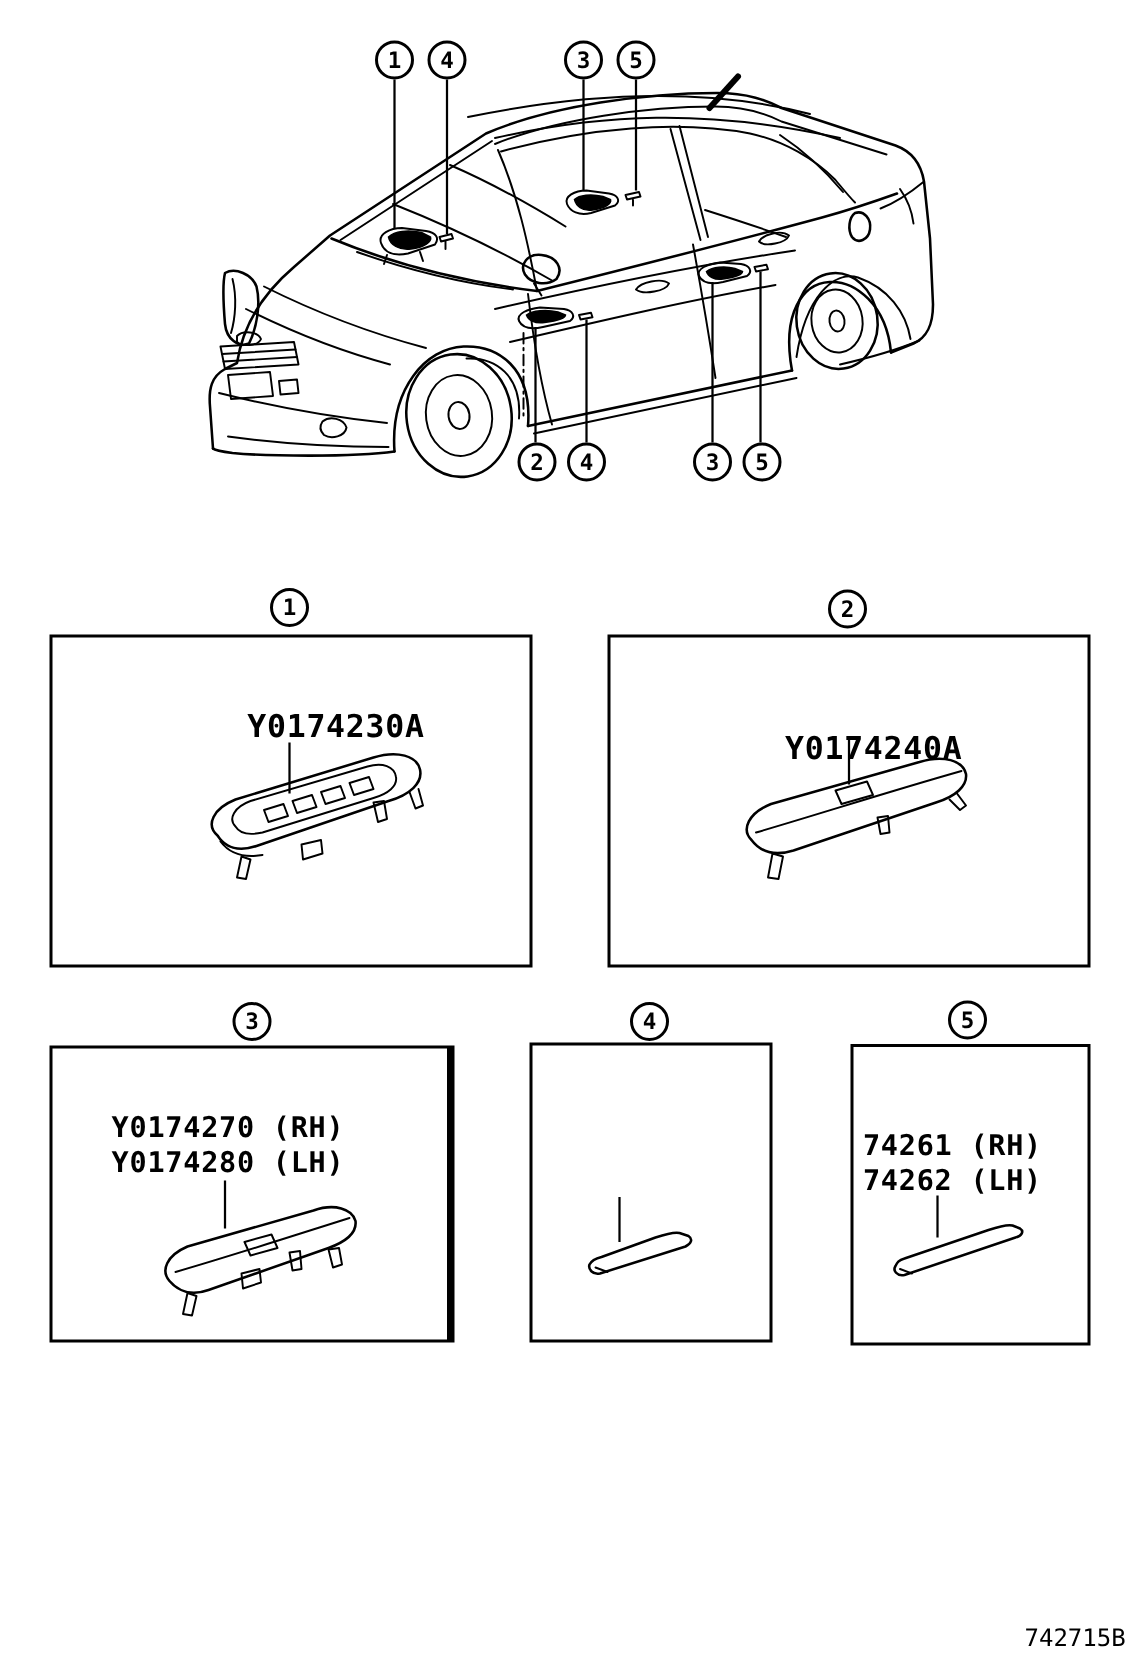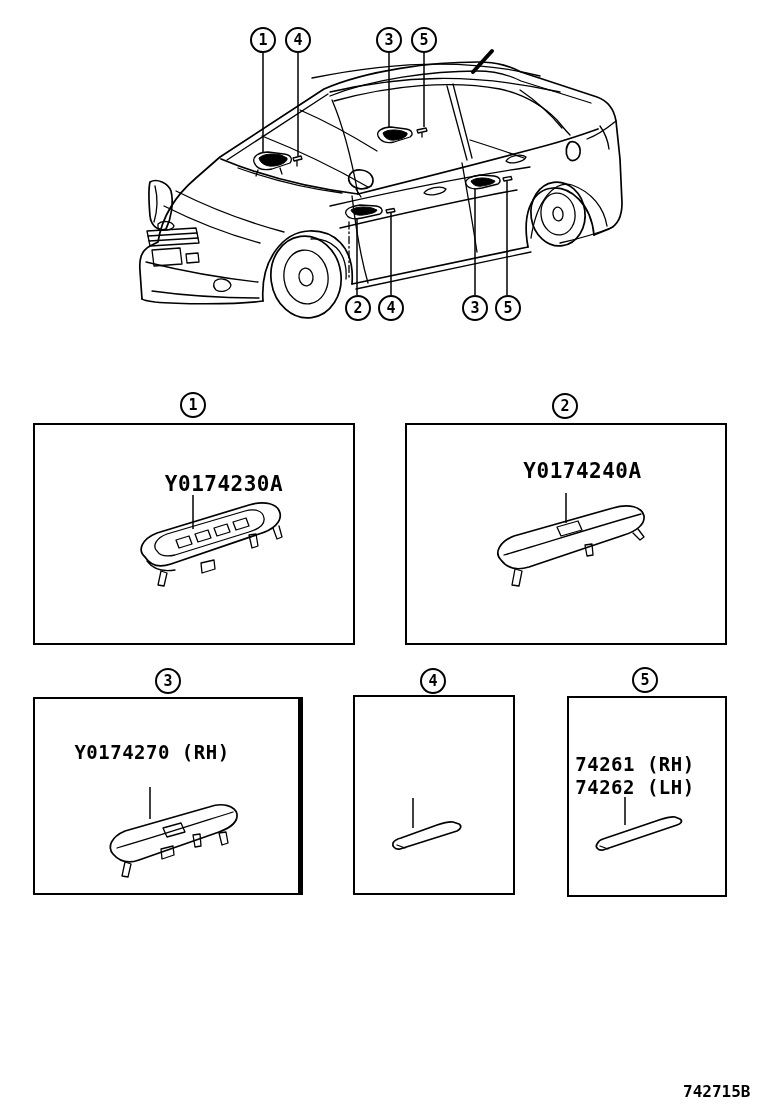--- a/index.html
+++ b/index.html
@@ -222,7 +222,7 @@
       <span>2</span>
     </div>
   <div class="part-box" style="left:405px;top:423px;width:322px;height:222px"></div>
-  <div class="part-label big" style="left:405px;top:460px;width:355px"><span>Y0174240A</span></div>
+  <div class="part-label big" style="left:405px;top:488px;width:355px"><span>Y0174240A</span></div>
   <svg class="part-svg" style="left:405px;top:423px" width="322" height="222" viewBox="0 0 322 222">
     <path class="leader" d="M161,70 V100"></path>
     <path class="stroke" d="M96,137 C89,130 94,119 109,113 L208,85 C224,80 237,84 239,93 C240,101 232,108 219,112 L124,144 C111,148 102,145 96,137 Z"></path>

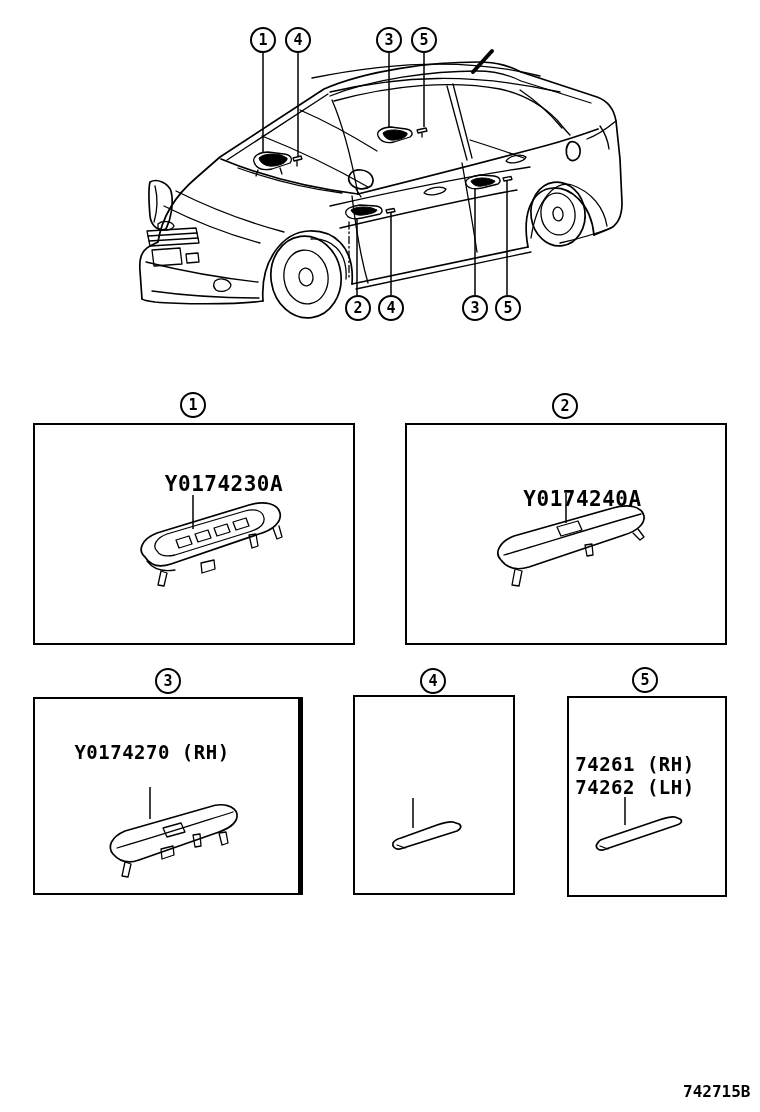--- a/index.html
+++ b/index.html
@@ -237,7 +237,7 @@
       <span>3</span>
     </div>
   <div class="part-box thick-right" style="left:33px;top:697px;width:270px;height:198px"></div>
-  <div class="part-label two-line" style="left:33px;top:741px;width:238px"><span>Y0174270 (RH)</span><br></div>
+  <div class="part-label two-line" style="left:33px;top:741px;width:238px"><span>Y0174270 (RH)</span><br><span>Y0174280 (LH)</span></div>
   <svg class="part-svg" style="left:33px;top:697px" width="270" height="198" viewBox="0 0 270 198">
     <path class="leader" d="M117,90 V122"></path>
     <path class="stroke" d="M80,157 C74,150 78,140 92,134 L176,110 C190,105 202,109 204,117 C205,125 197,131 186,135 L106,163 C95,167 86,164 80,157 Z"></path>

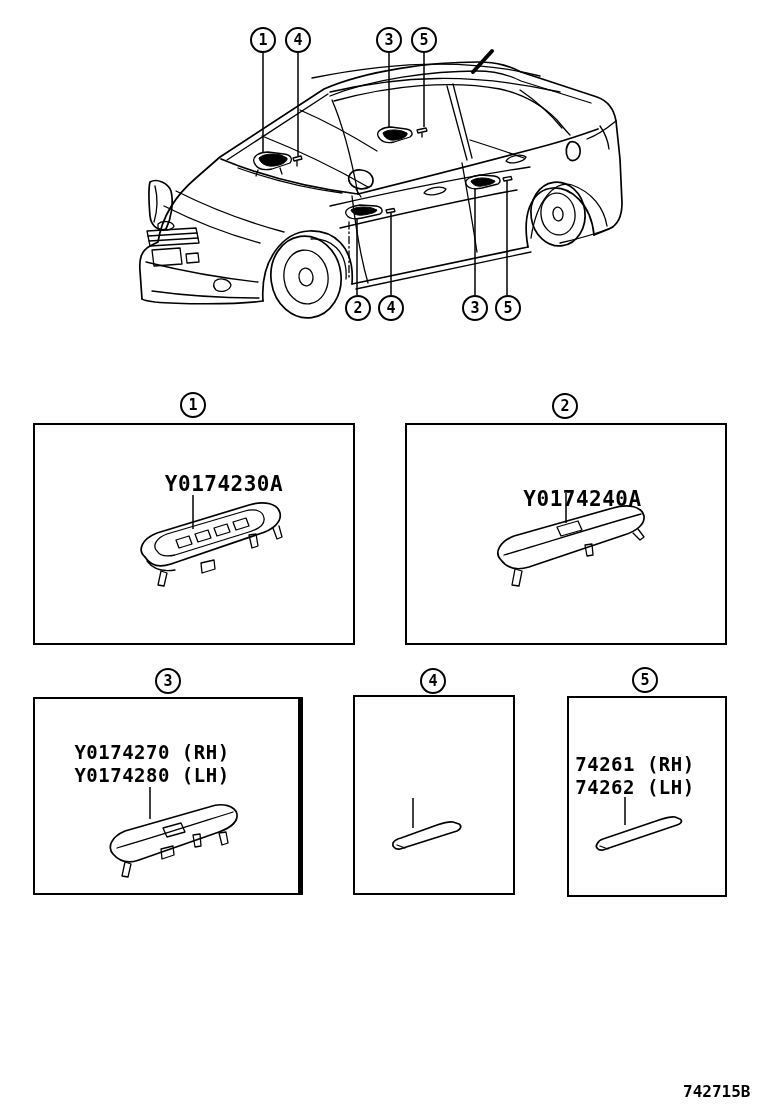--- a/index.html
+++ b/index.html
@@ -25,7 +25,7 @@
   .part-label.big{font-size:21px;line-height:23px;}
   .part-label.two-line{font-size:19px;line-height:23px;}
   .footer-code{
-    position:absolute;left:683px;top:1083px;font-weight:700;font-size:16px;line-height:17px;
+    position:absolute;left:683px;top:1083px;font-weight:400;font-size:16px;line-height:17px;
   }
   .stroke{fill:none;stroke:#000;stroke-width:1.7;stroke-linecap:round;stroke-linejoin:round;}
   .thin{stroke-width:1.3;}

